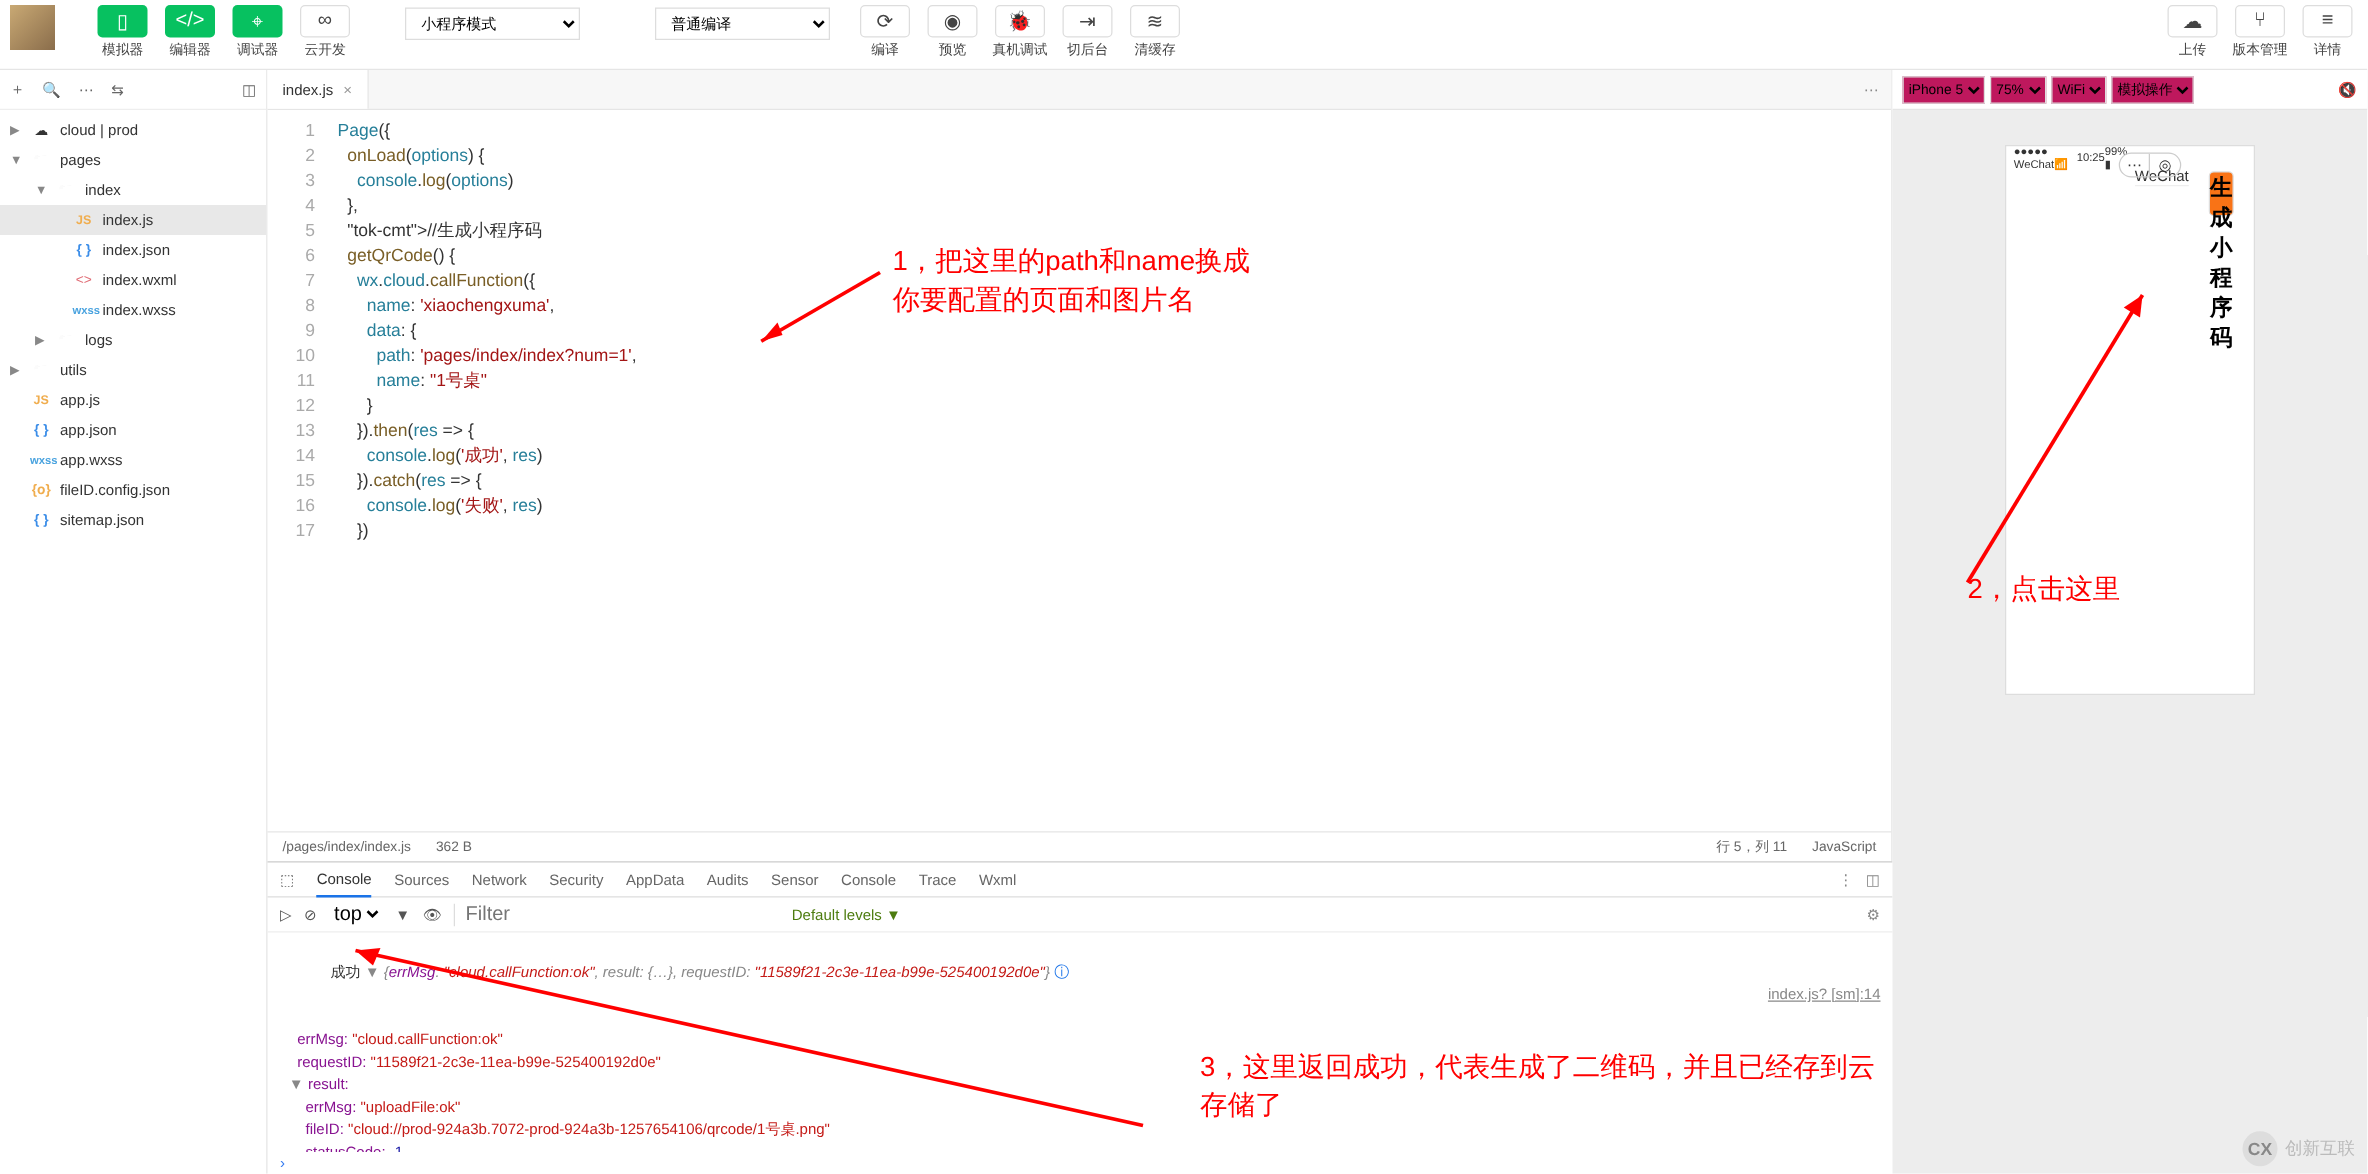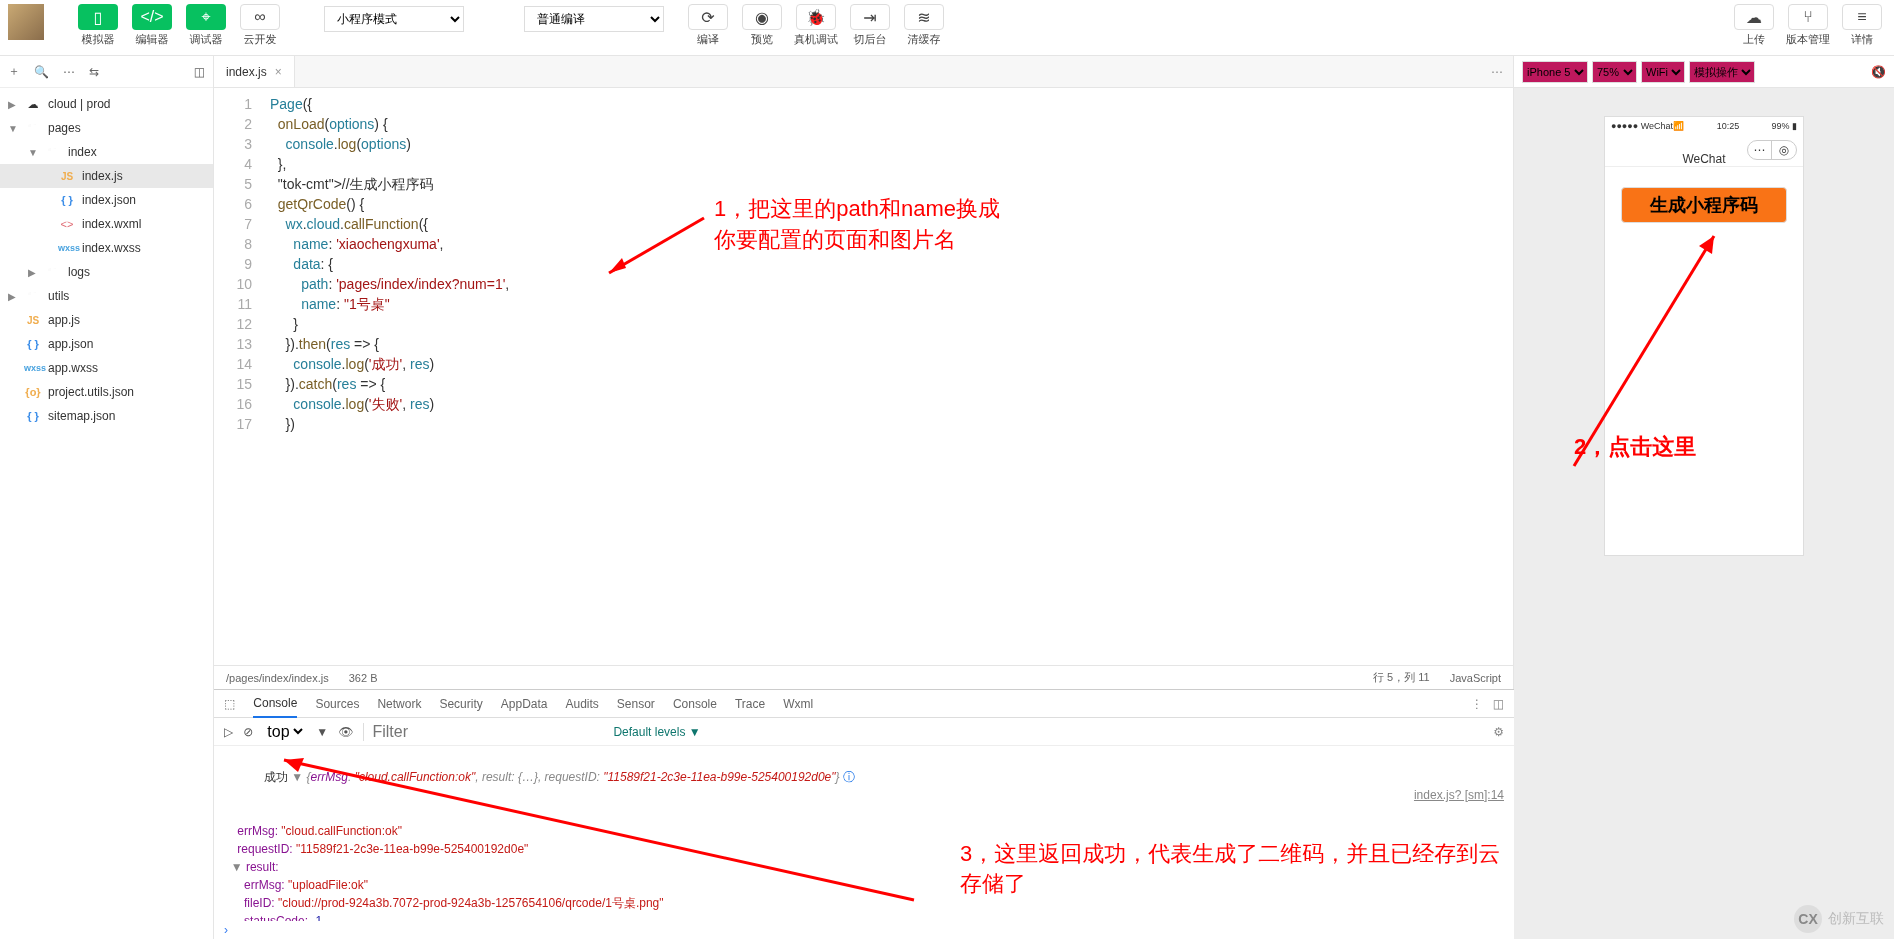--- a/index.html
+++ b/index.html
@@ -80,7 +80,7 @@
 .sim-toolbar { height: 32px; display: flex; align-items: center; gap: 4px; padding: 0 8px; background: #fff; border-bottom:1px solid #e5e5e5; }
 .sim-toolbar select { border:1px solid #ddd; height:22px; font-size:11px; background:#be185d; }
 .sim-toolbar .sound { margin-left:auto; color:#888; cursor:pointer; }
-.phone-frame { margin: 28px auto 0; width: 200px; background: #fff; border: 1px solid #ddd; display:flex; flex-direction:column; height:440px; position:relative; }
+.phone-frame { margin: 28px auto 0; width: 200px; background: #fff; border: 1px solid #ddd; display:flex; flex-direction:row; height:440px; position:relative; }
 .phone-status { height: 18px; display:flex; align-items:center; justify-content:space-between; padding:0 6px; font-size:9px; }
 .phone-nav { height: 32px; display:flex; align-items:flex-end; justify-content:center; position:relative; font-size:12px; border-bottom:1px solid #eee; }
 .phone-nav .capsule { position:absolute; right:6px; top:5px; display:flex; border:1px solid #ccc; border-radius:12px; height:20px; overflow:hidden; }

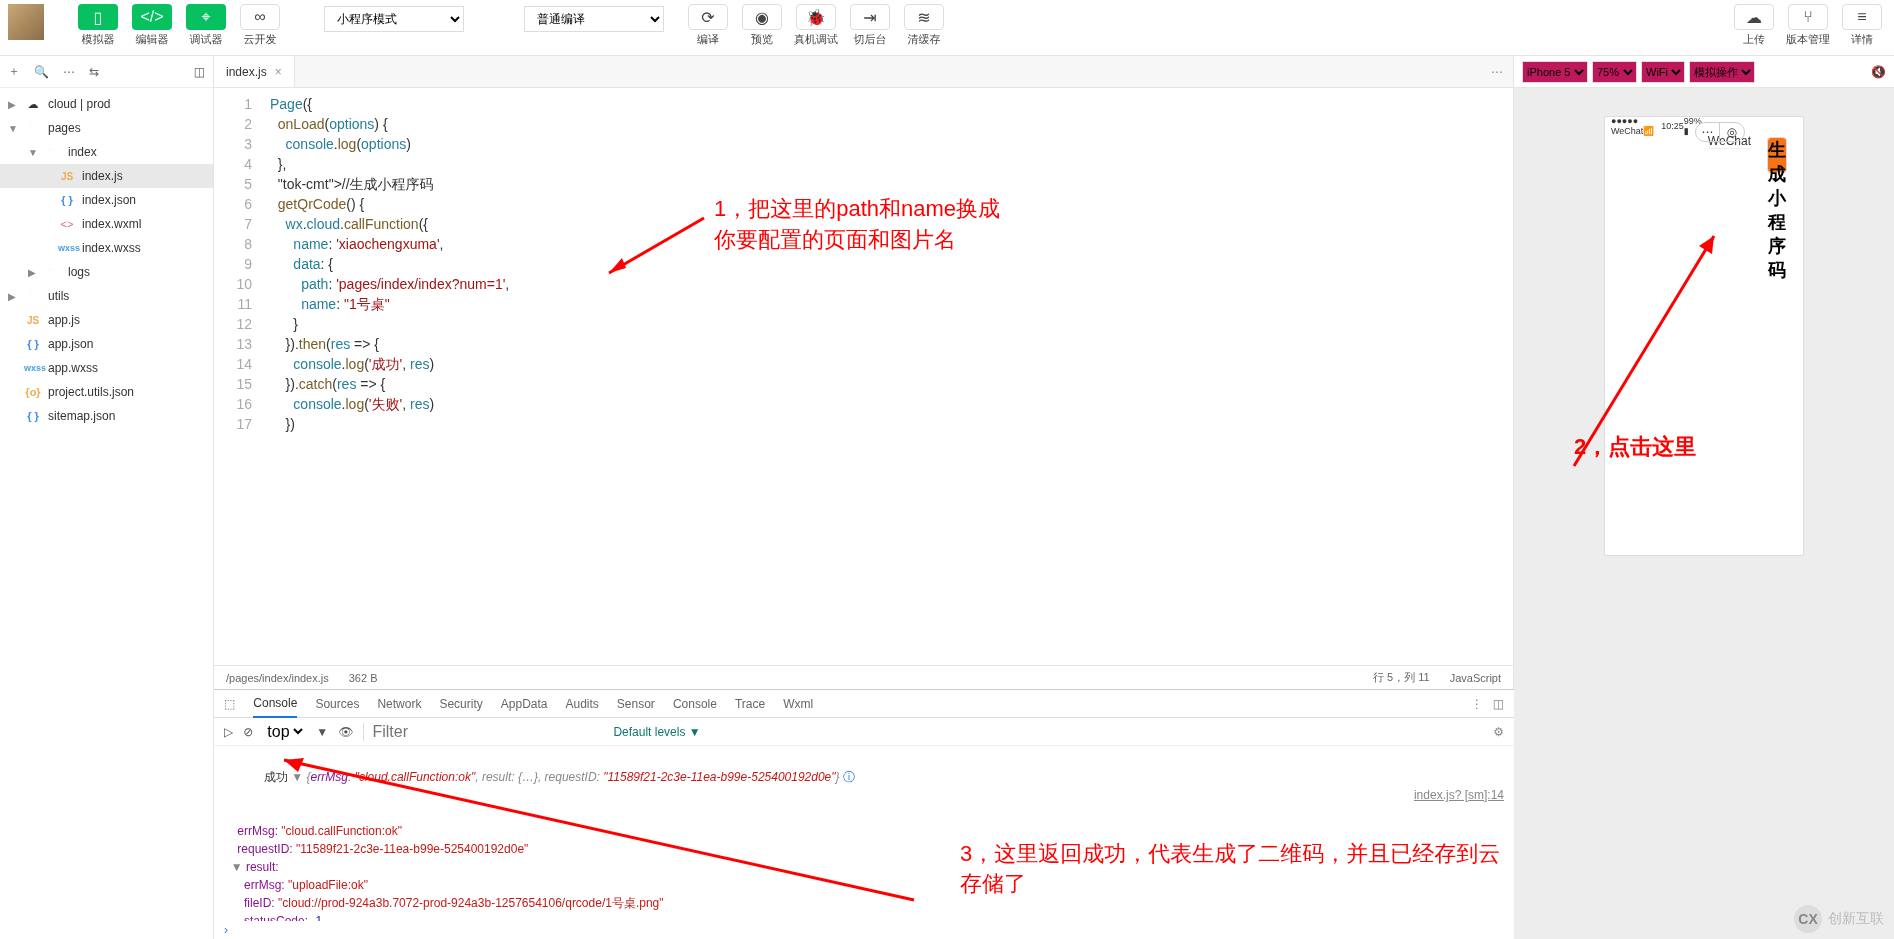--- a/index.html
+++ b/index.html
@@ -246,7 +246,7 @@
         <div class="tree-row">
             <span class="tree-caret"></span>
             <span class="tree-icon ic-config">{o}</span>
-            <span>project.utils.json</span>
+            <span>fileID.config.json</span>
           </div>
         <div class="tree-row">
             <span class="tree-caret"></span>

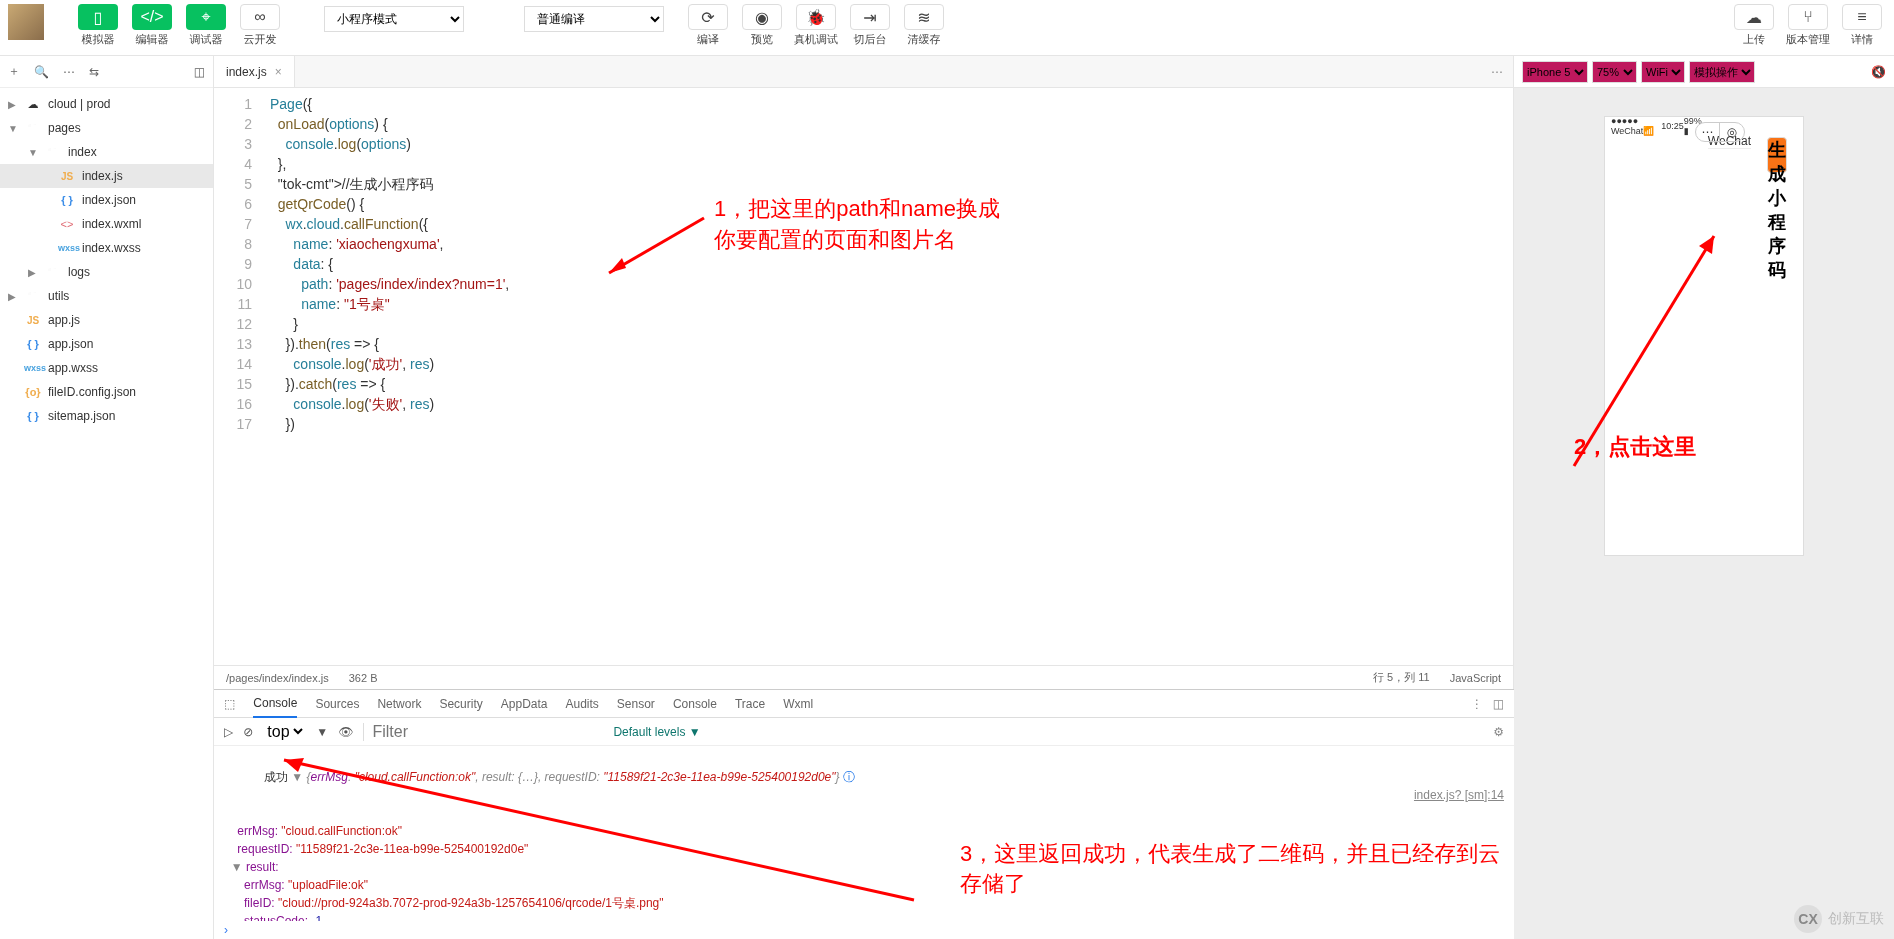--- a/index.html
+++ b/index.html
@@ -384,7 +384,7 @@
         <line x1="20" y1="250" x2="160" y2="20"></line>
           <polygon points="160,20 145,30 158,38"></polygon>
       </svg>
-      <div class="sim-annotation" style="top:376px; left:60px;font-weight:bold;">2，点击这里</div>
+      <div class="sim-annotation" style="top:400px; left:60px;">2，点击这里</div>
       <div class="watermark">
         <div class="logo-c">CX</div>
         <span>创新互联</span>

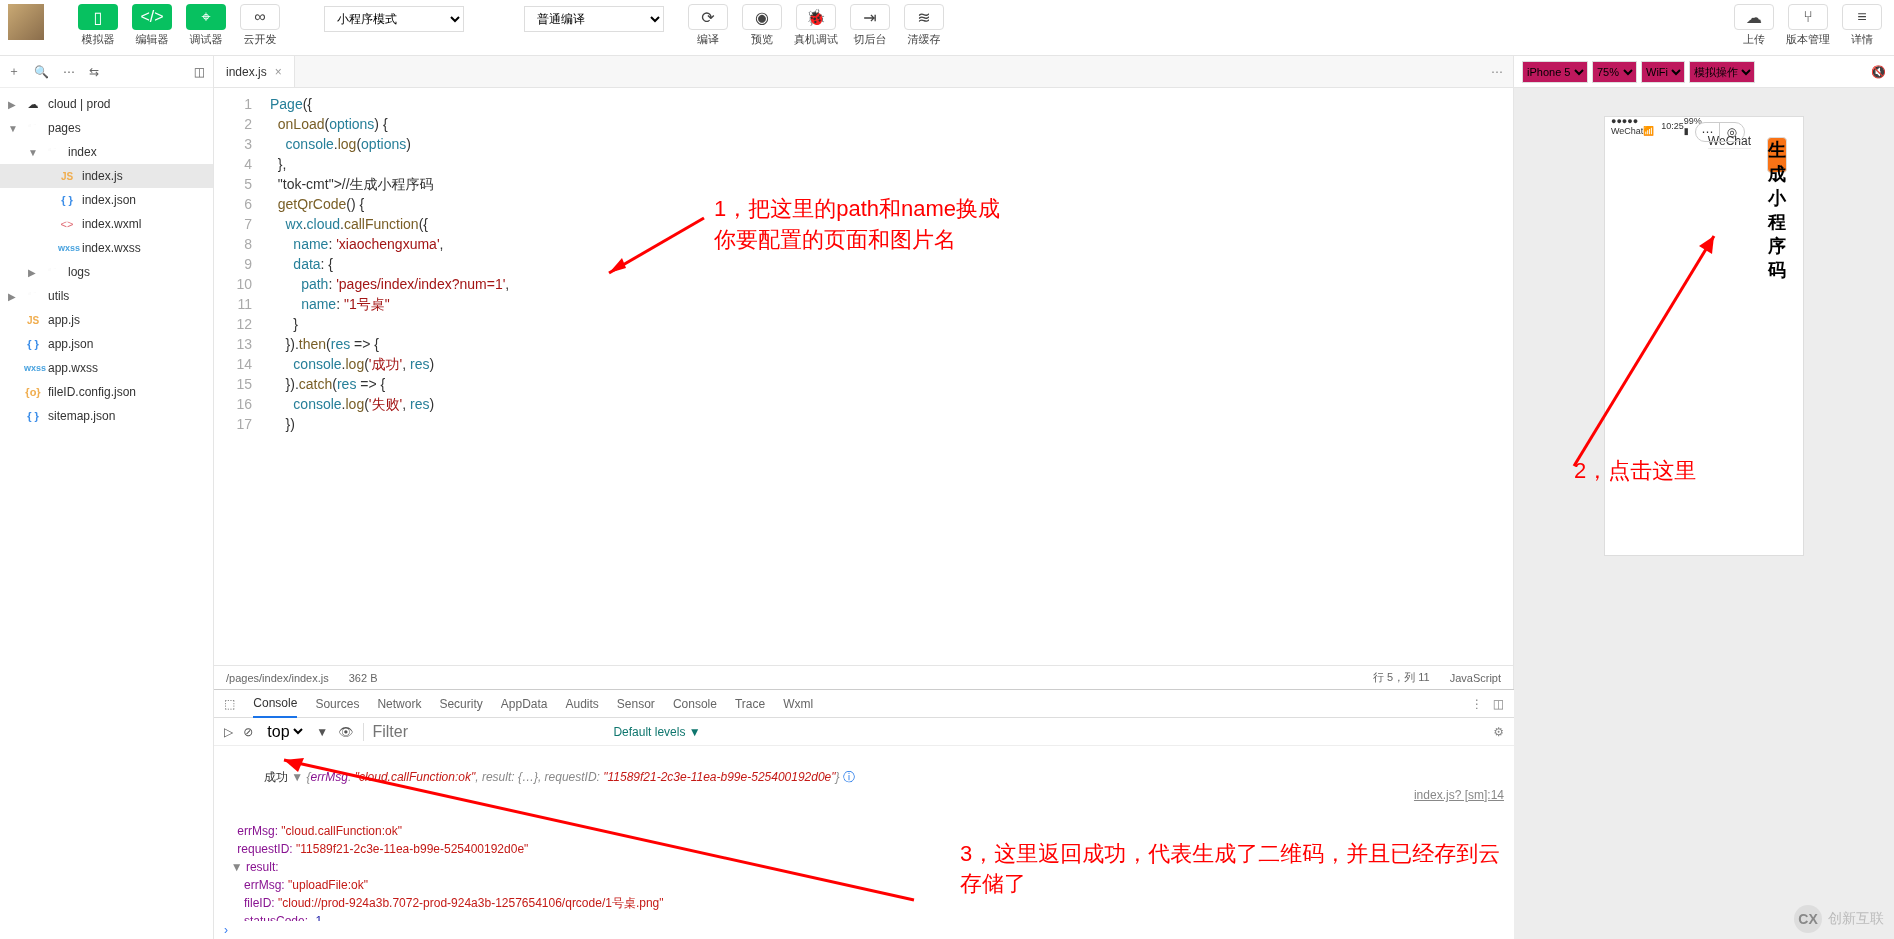--- a/index.html
+++ b/index.html
@@ -64,7 +64,7 @@
 .console-filter { height: 28px; display: flex; align-items: center; gap: 10px; padding: 0 10px; border-bottom: 1px solid #eee; font-size: 12px; color: #555; }
 .console-filter select, .console-filter input { border: none; background: transparent; font-size: 16px; }
 .console-filter .filter-input { flex: 0 0 240px; border-left:1px solid #ddd; padding-left:8px; }
-.console-filter .levels { color:#0f766e; }
+.console-filter .levels { color:#4d7c0f;margin-left:20px; }
 .console-filter .gear { margin-left:auto; cursor:pointer; color:#888; }
 .console-body { flex: 1; overflow: auto; font-family: Consolas, Monaco, monospace; font-size: 12px; padding: 4px 10px; position: relative; }
 .log-line { line-height: 18px; white-space: pre; }

